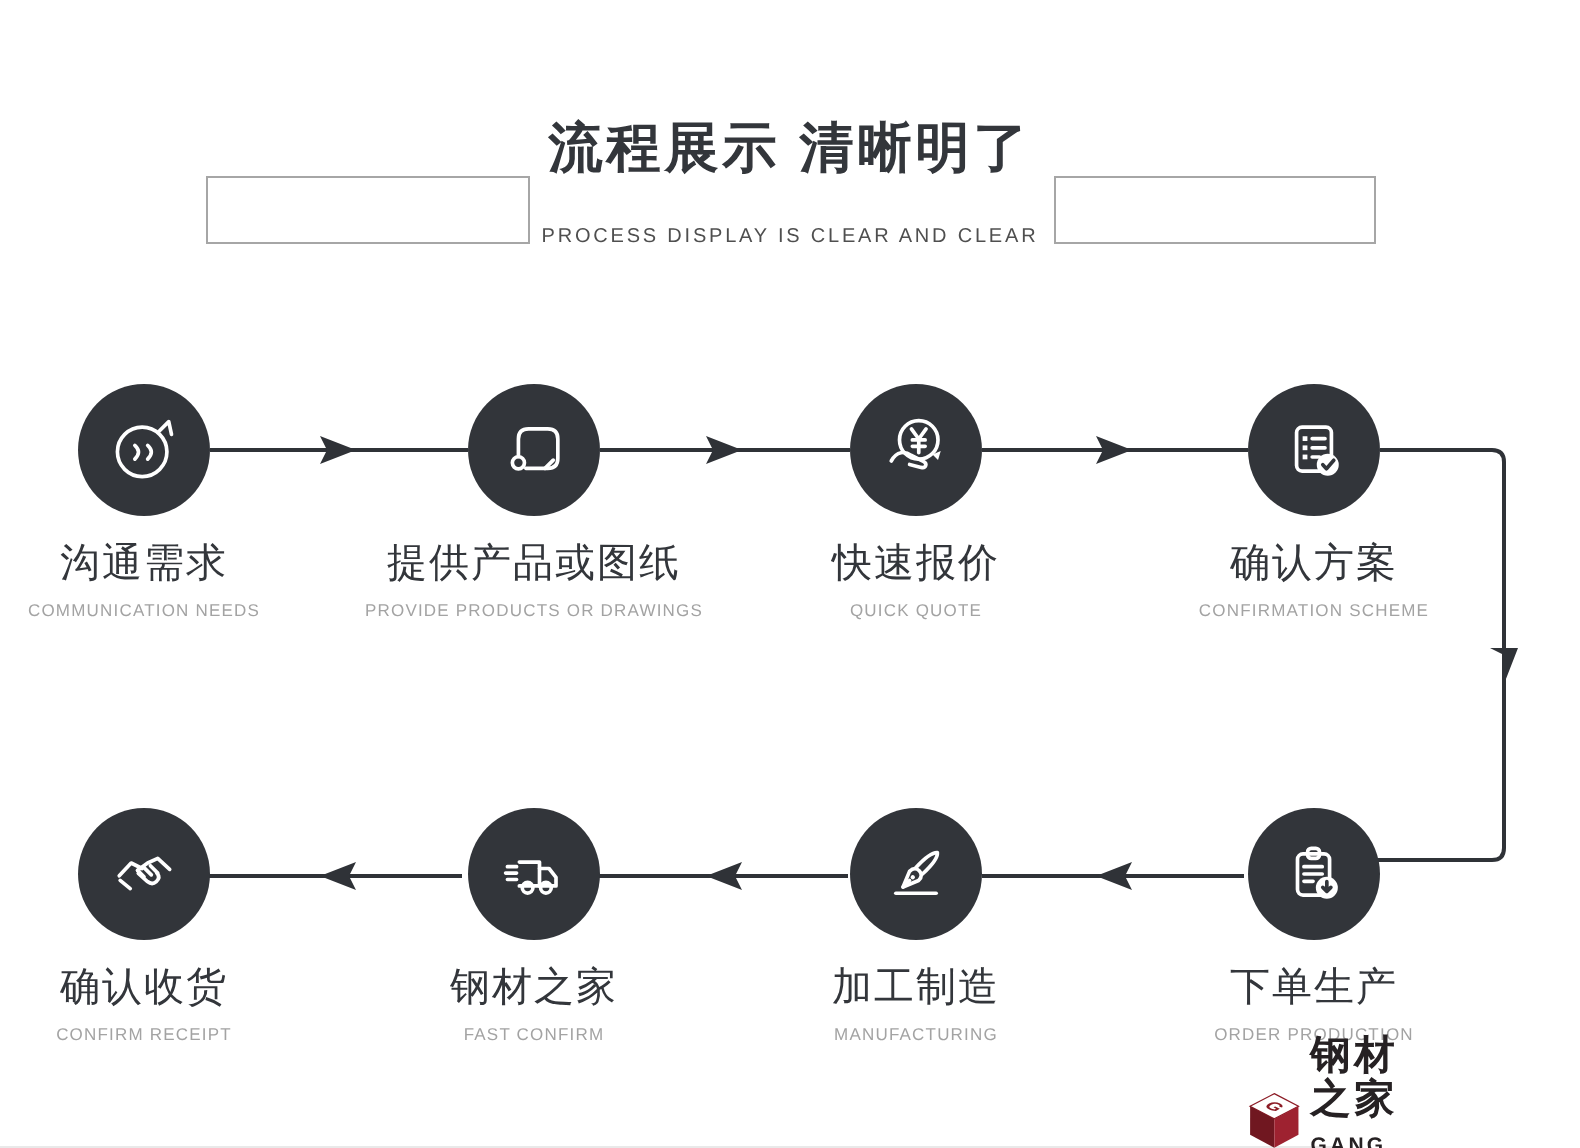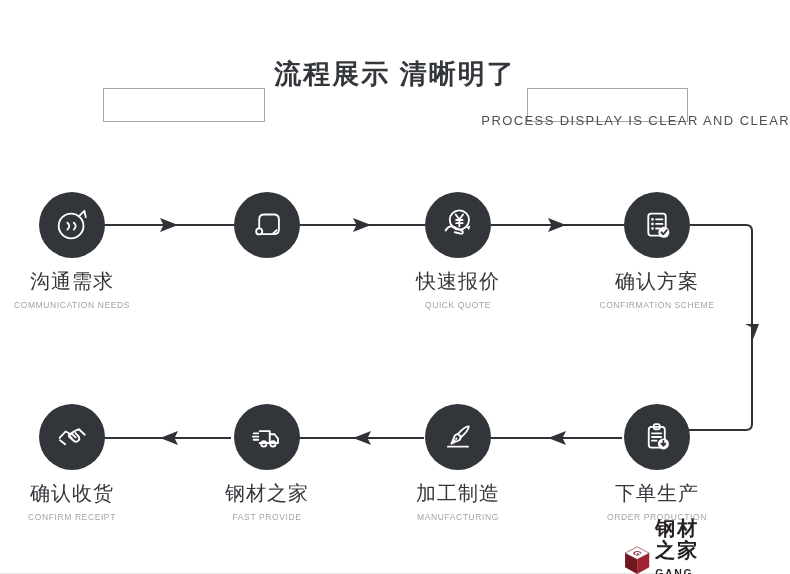--- a/index.html
+++ b/index.html
@@ -14,8 +14,8 @@
   .hdr-box.right { left:527px; width:161px; }
   .hdr-title { position:absolute; top:56px; left:0; width:790px; text-align:center;
                font-size:27px; font-weight:bold; letter-spacing:2px; color:#33363b; }
-  .hdr-sub { position:absolute; top:113px; left:0; width:790px; text-align:right;
-             font-size:13px; letter-spacing:1.4px; color:#4f4f4f; }
+  .hdr-sub { position:absolute; top:113px; left:0; width:790px; text-align:center;
+             font-size:10px; letter-spacing:1.4px; color:#4f4f4f; }
 
   
   .connectors { position:absolute; left:0; top:0; width:790px; height:574px; z-index:0; }

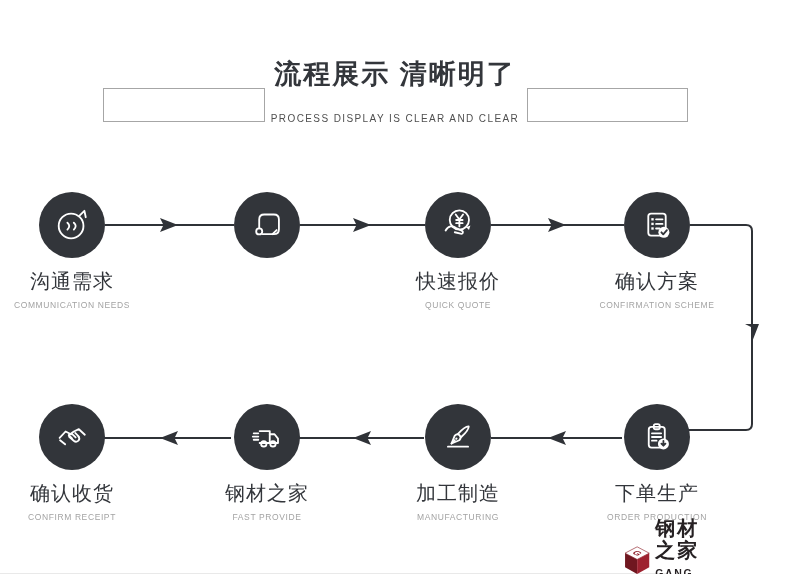--- a/index.html
+++ b/index.html
@@ -94,6 +94,7 @@
         <path class="ic" d="M30 34 l4.5 -4.5"></path>
       </svg>
     </div>
+    <div class="t">提供产品或图纸</div>
   </div>
 
   <div class="step r1 c3">

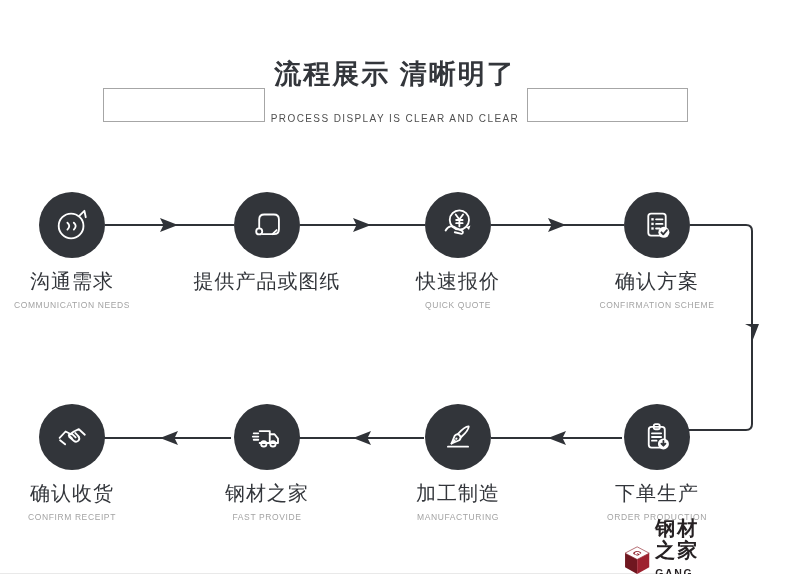--- a/index.html
+++ b/index.html
@@ -95,6 +95,7 @@
       </svg>
     </div>
     <div class="t">提供产品或图纸</div>
+    <div class="e">PROVIDE PRODUCTS OR DRAWINGS</div>
   </div>
 
   <div class="step r1 c3">

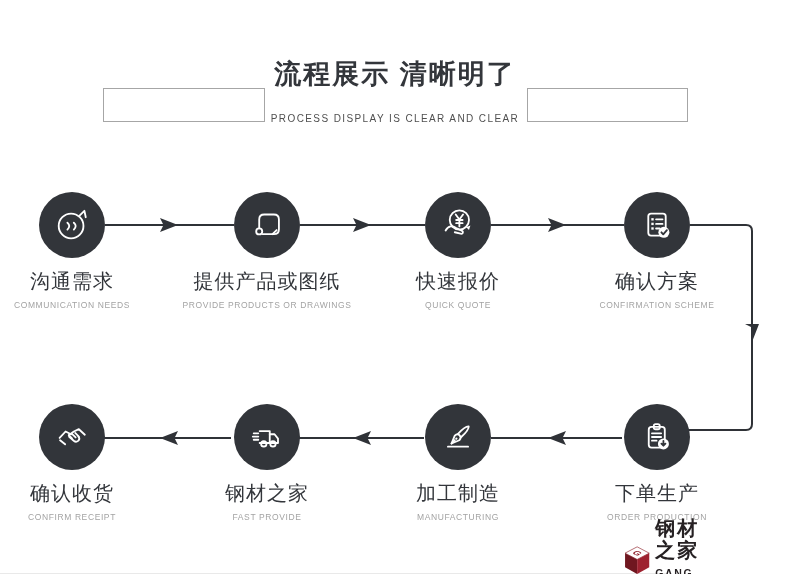--- a/index.html
+++ b/index.html
@@ -152,7 +152,7 @@
       </svg>
     </div>
     <div class="t">钢材之家</div>
-    <div class="e">FAST PROVIDE</div>
+    <div class="e">FAST CONFIRM</div>
   </div>
 
   <div class="step r2 c3">

